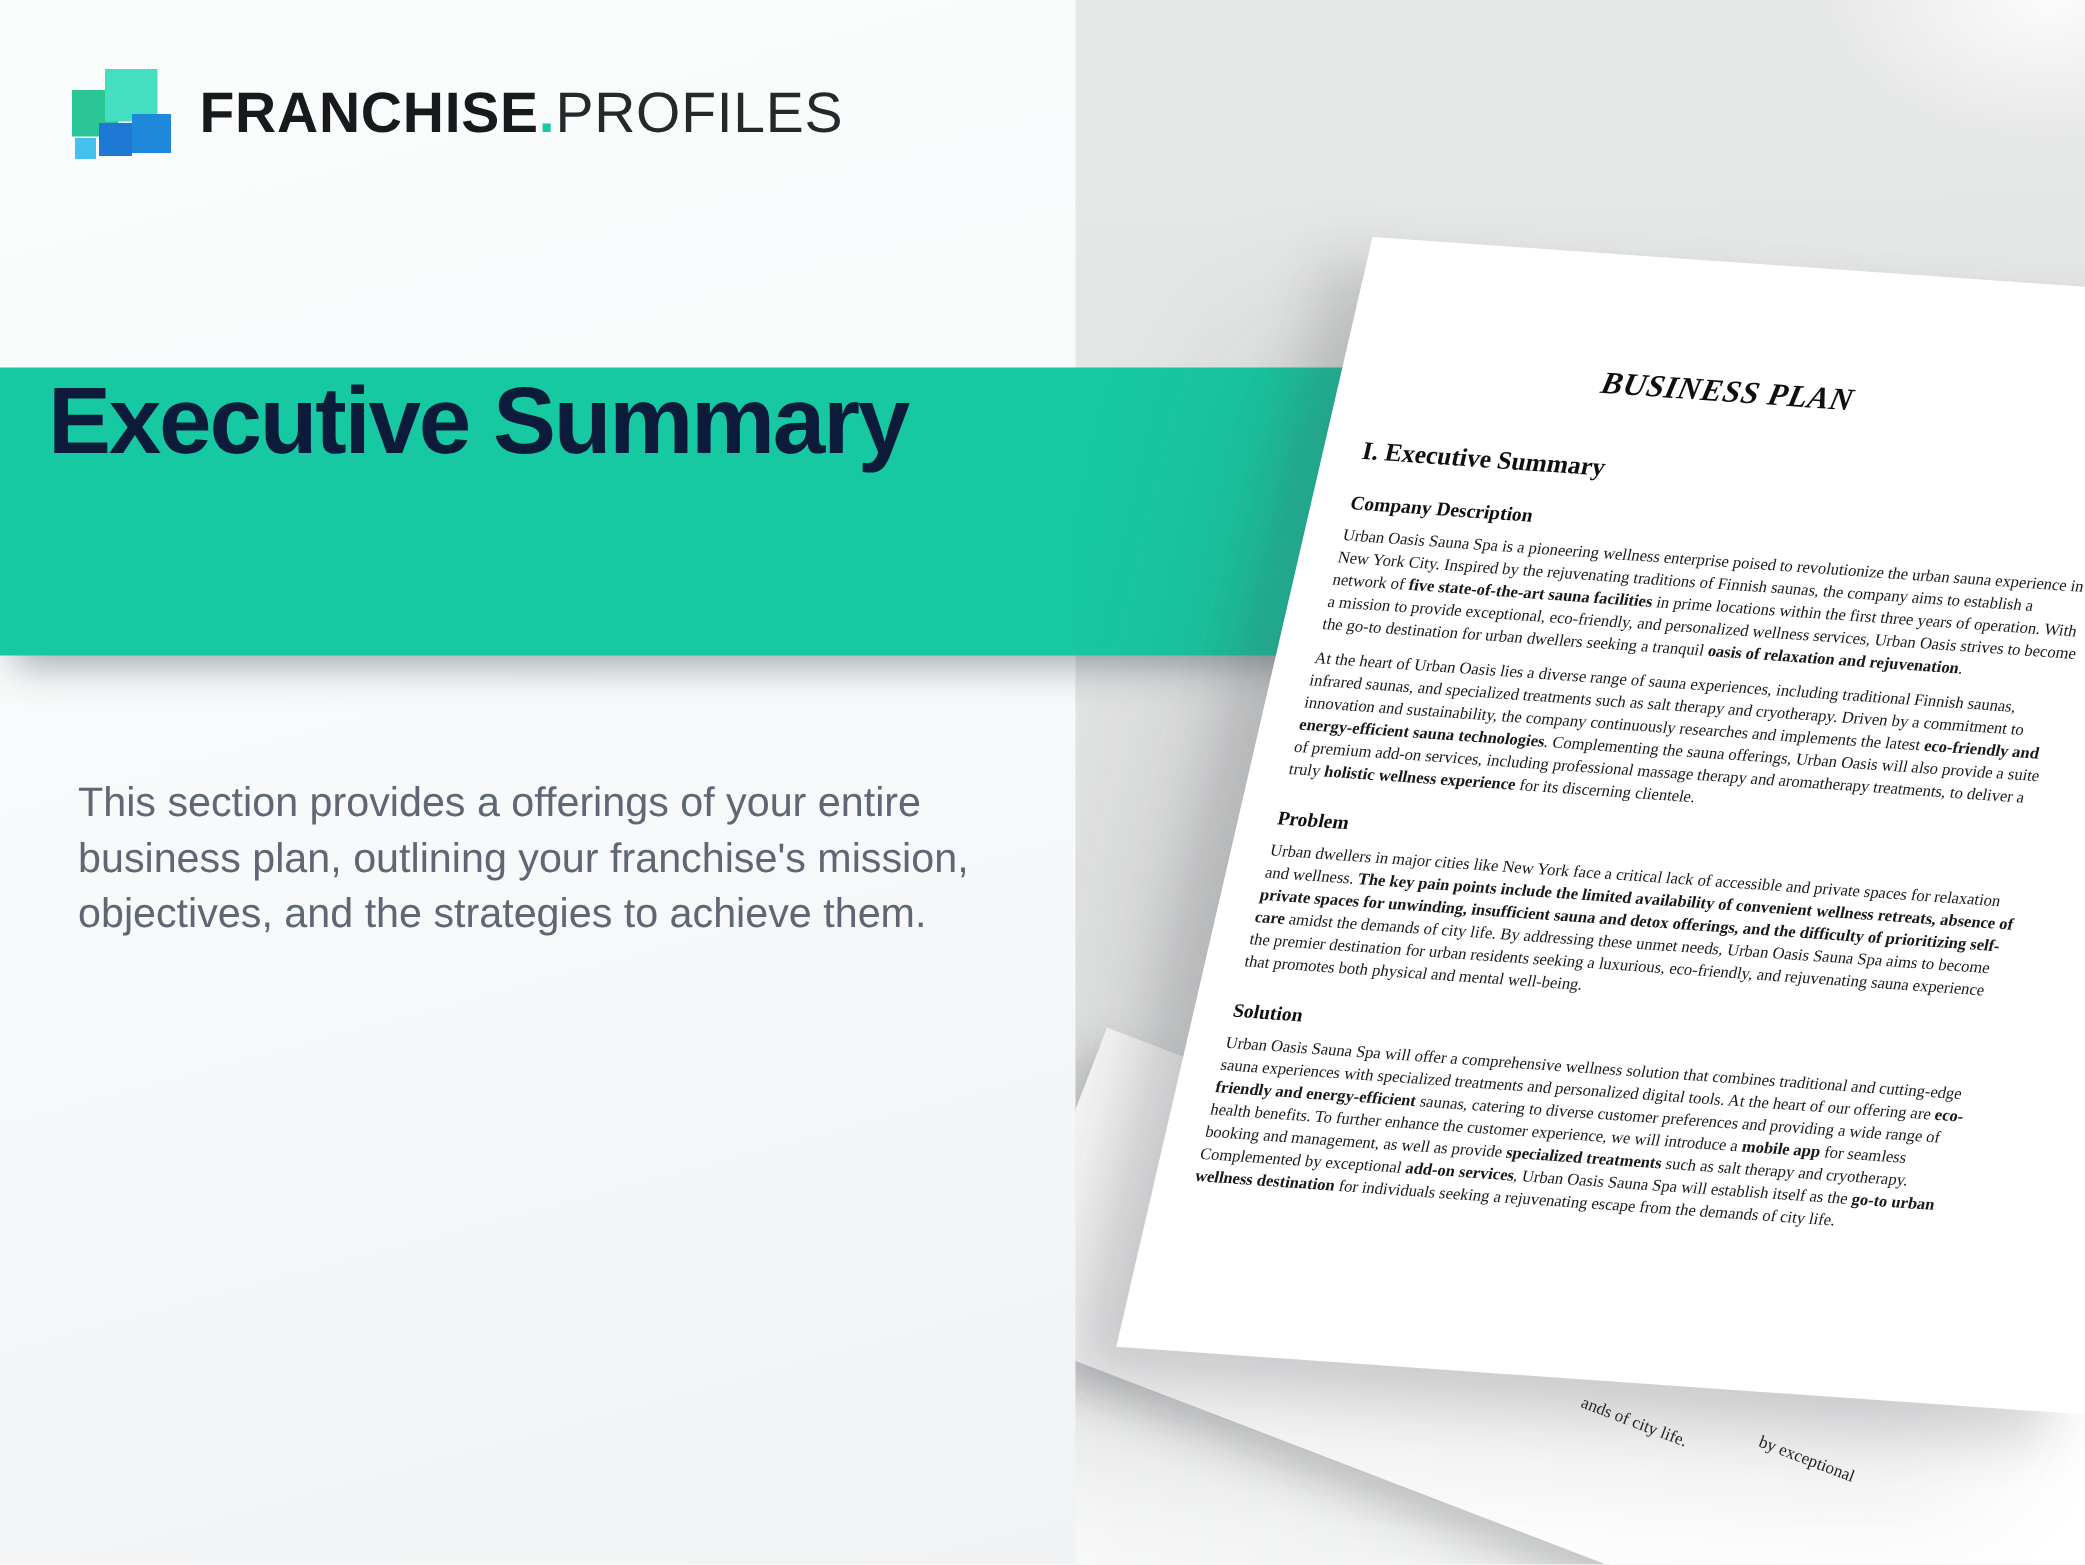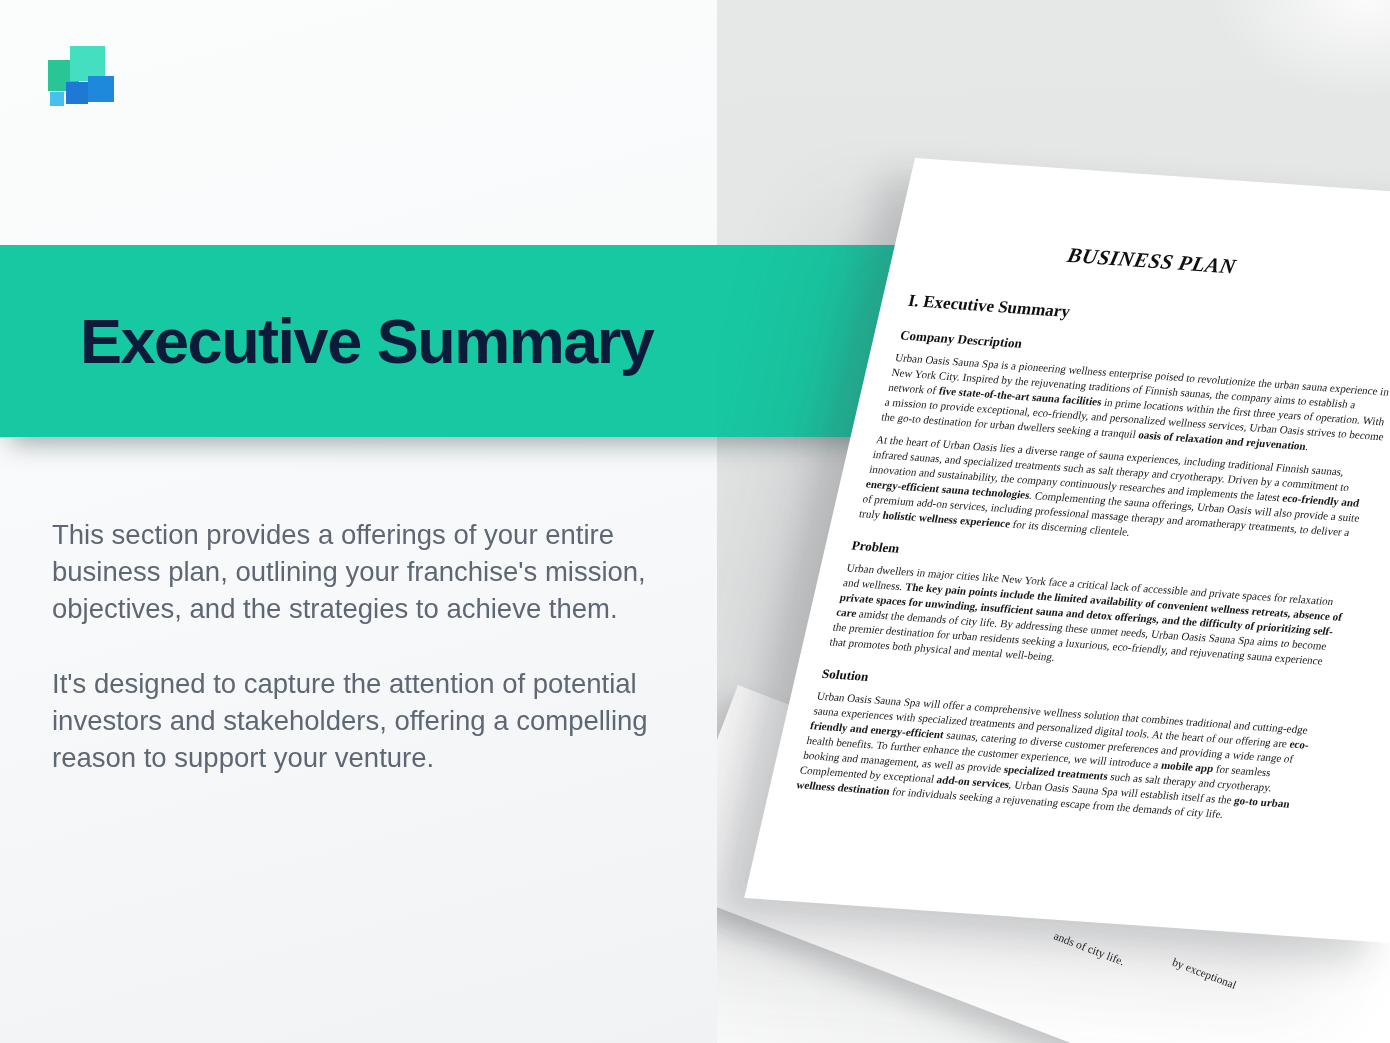--- a/index.html
+++ b/index.html
@@ -107,6 +107,7 @@
     <span class="sq-blue"></span>
     <span class="sq-sky"></span>
   </div>
+  <div class="logo-text"><span class="b">FRANCHISE</span><span class="dot">.</span><span class="l">PROFILES</span></div>
 </header>
 
 <section class="intro">

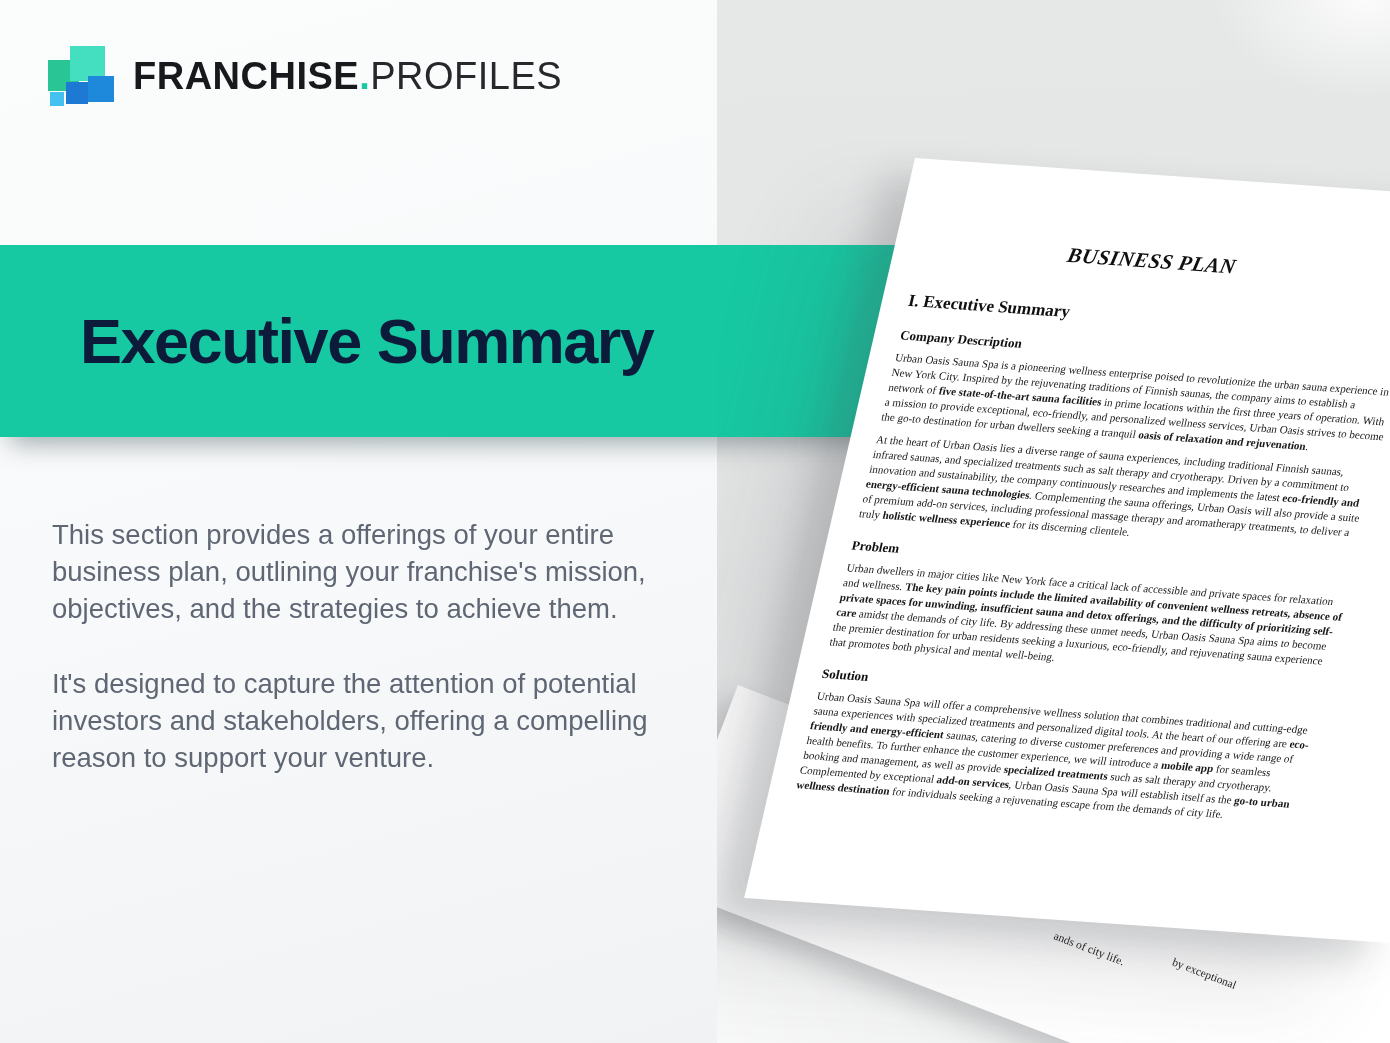--- a/index.html
+++ b/index.html
@@ -37,7 +37,7 @@
     position:absolute;left:0;top:245px;width:942px;height:192px;z-index:2;
     background:var(--teal);
     box-shadow:0 16px 24px -10px rgba(45,70,75,.45);
-    display:flex;align-items:center;padding-left:80px;box-sizing:border-box;
+    display:flex;align-items:flex-start;padding-left:32px;box-sizing:border-box;
   }
   .banner h1{
     margin:0;font-size:63px;font-weight:bold;letter-spacing:-1.5px;

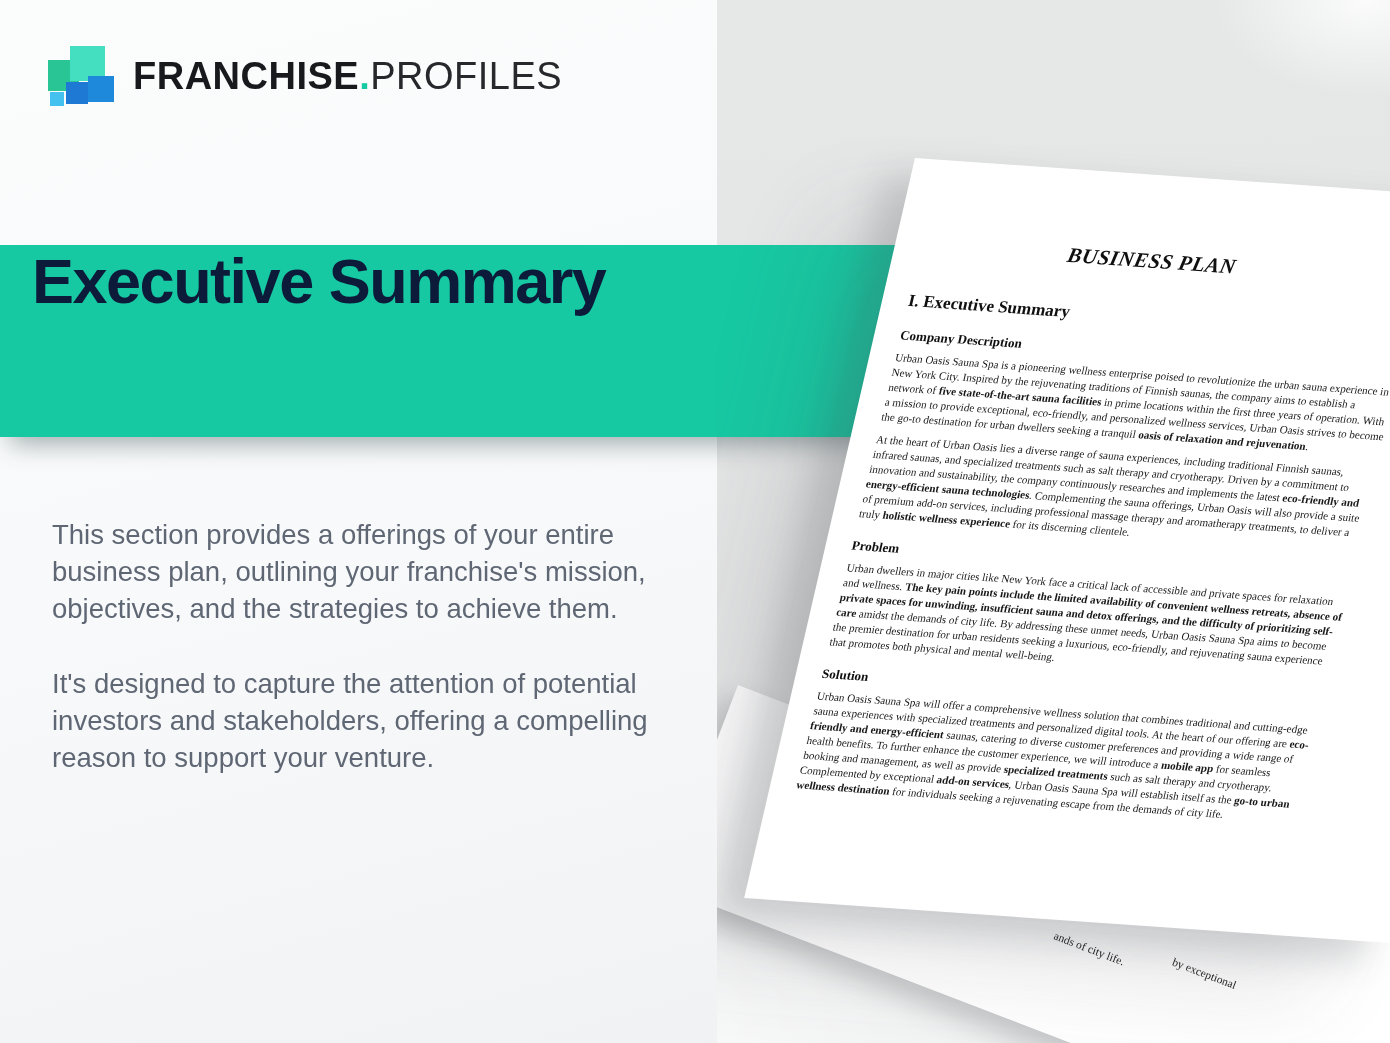--- a/index.html
+++ b/index.html
@@ -112,7 +112,6 @@
 
 <section class="intro">
   <p>This section provides a offerings of your entire business plan, outlining your franchise's mission, objectives, and the strategies to achieve them.</p>
-  <p>It's designed to capture the attention of potential investors and stakeholders, offering a compelling reason to support your venture.</p>
 </section>
 
 <div class="sheets">

